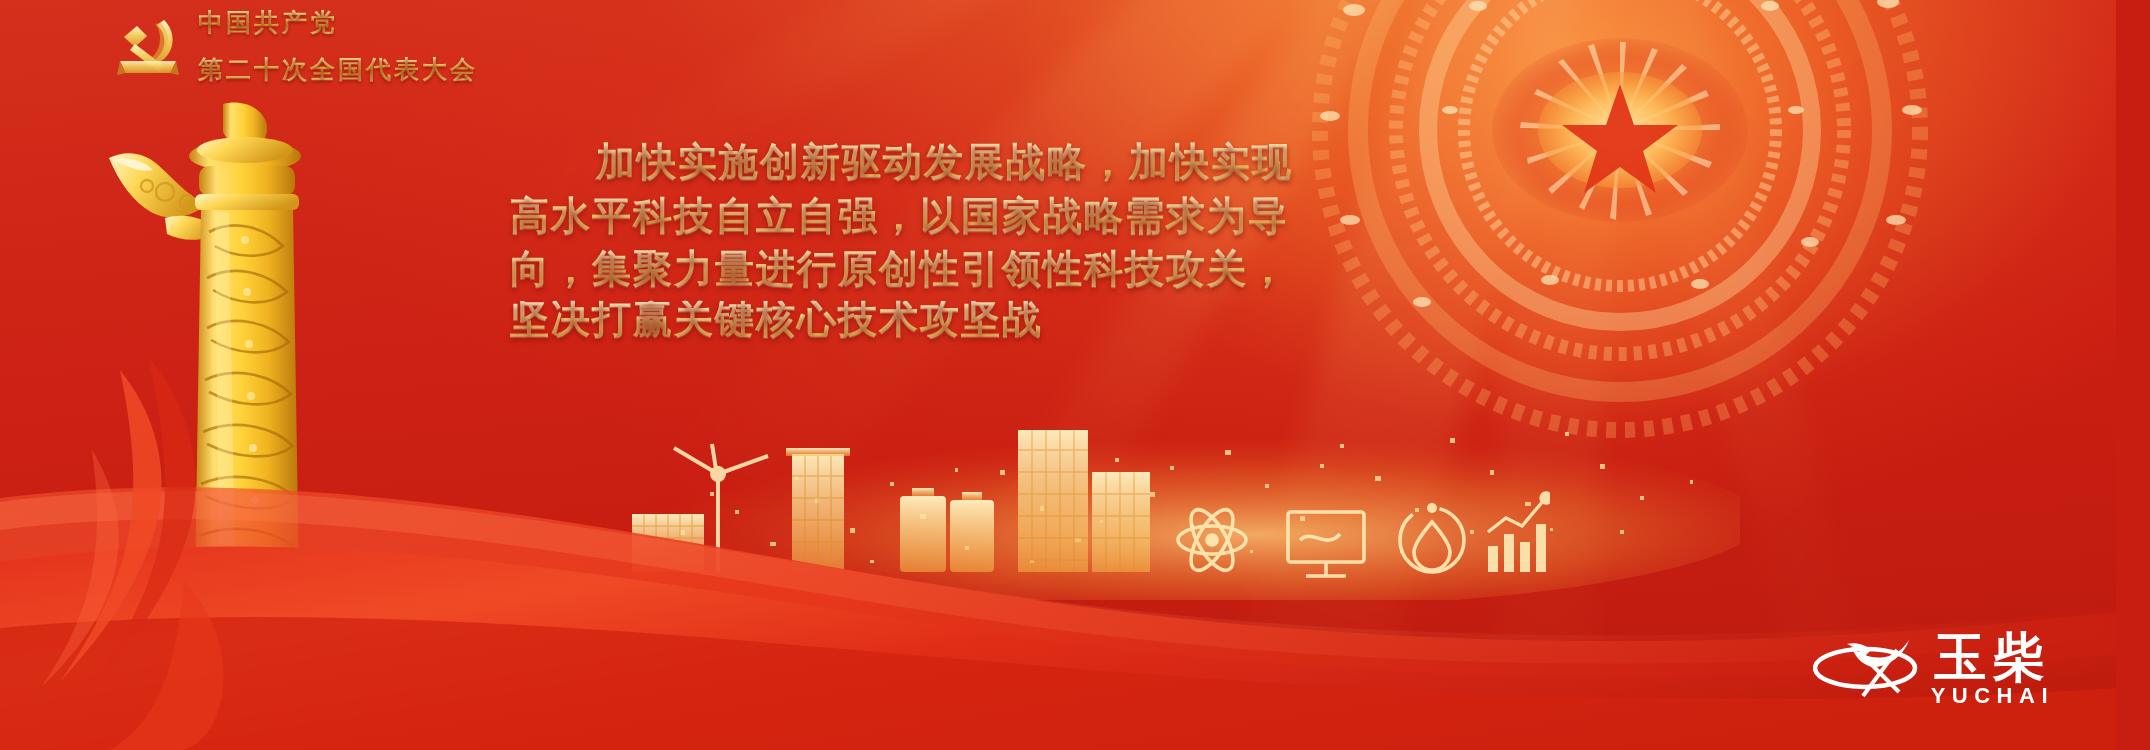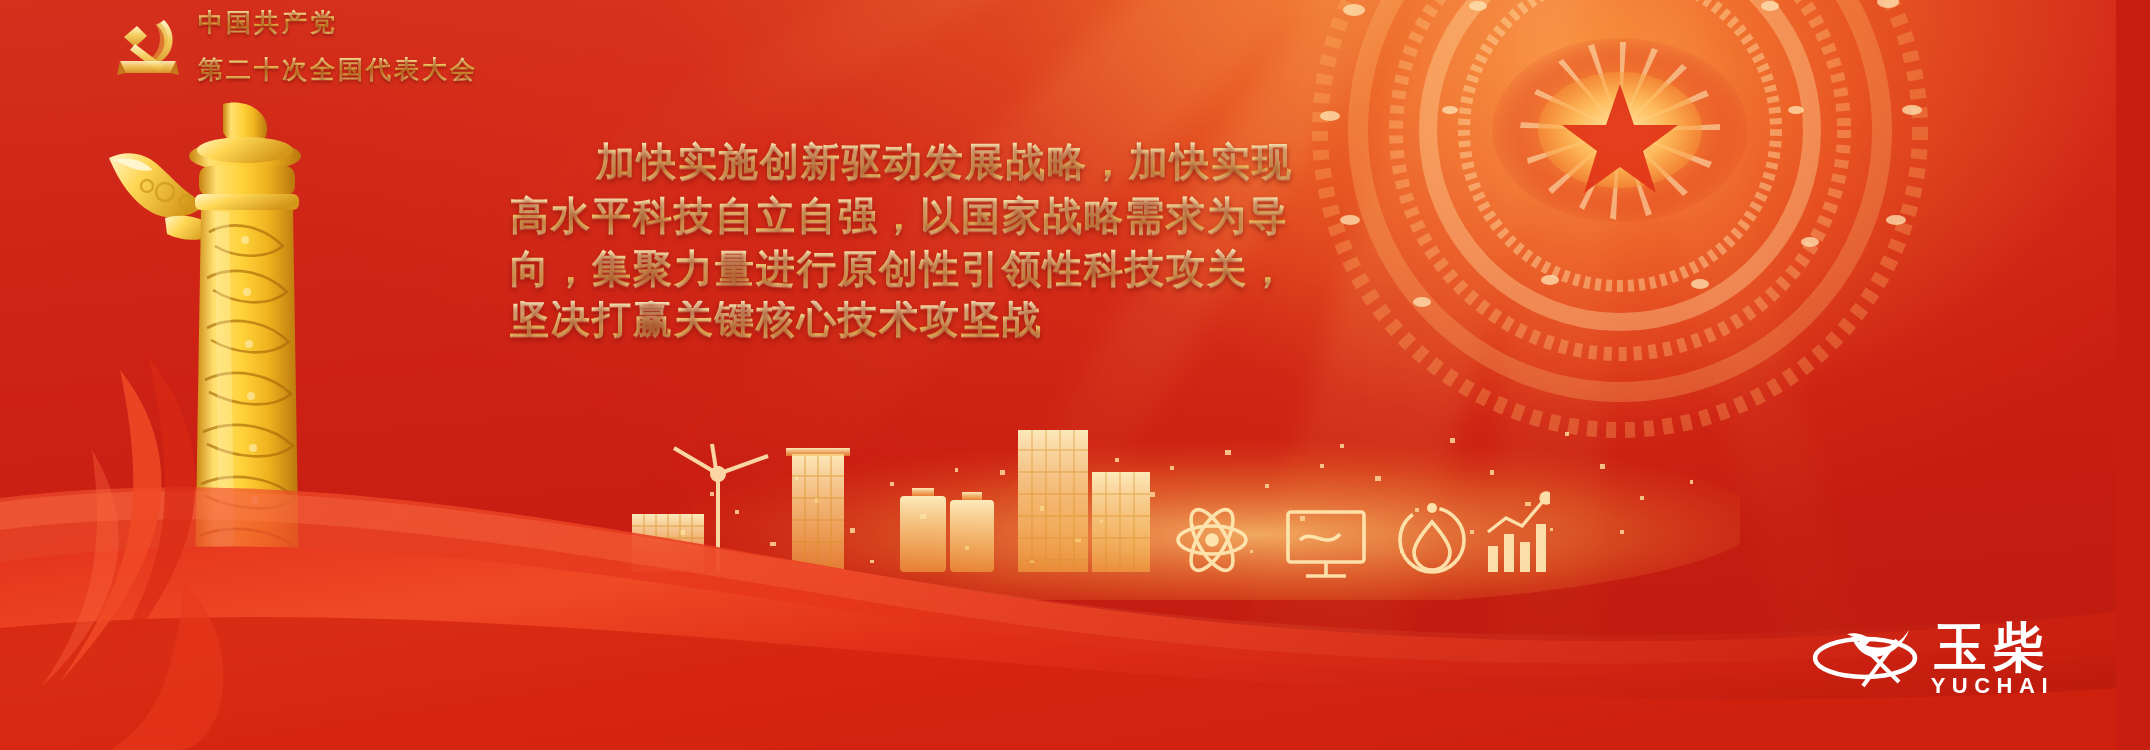--- a/index.html
+++ b/index.html
@@ -84,7 +84,7 @@
   .headline .hl.l4 { padding-left:10px;font-family:Liberation Mono, monospace; }
 
   
-  .yuchai { position:absolute; right:62px; bottom:52px; display:flex; align-items:center; gap:0; }
+  .yuchai { position:absolute; right:62px; bottom:42px; display:flex; align-items:center; gap:0; }
   .yuchai-mark { width:118px; height:78px; }
   .yuchai-word { display:flex; flex-direction:column; align-items:center; gap:2px; }
   .yuchai-cn { font-size:52px; font-weight:bold; color:#fff; letter-spacing:6px; line-height:1; }

